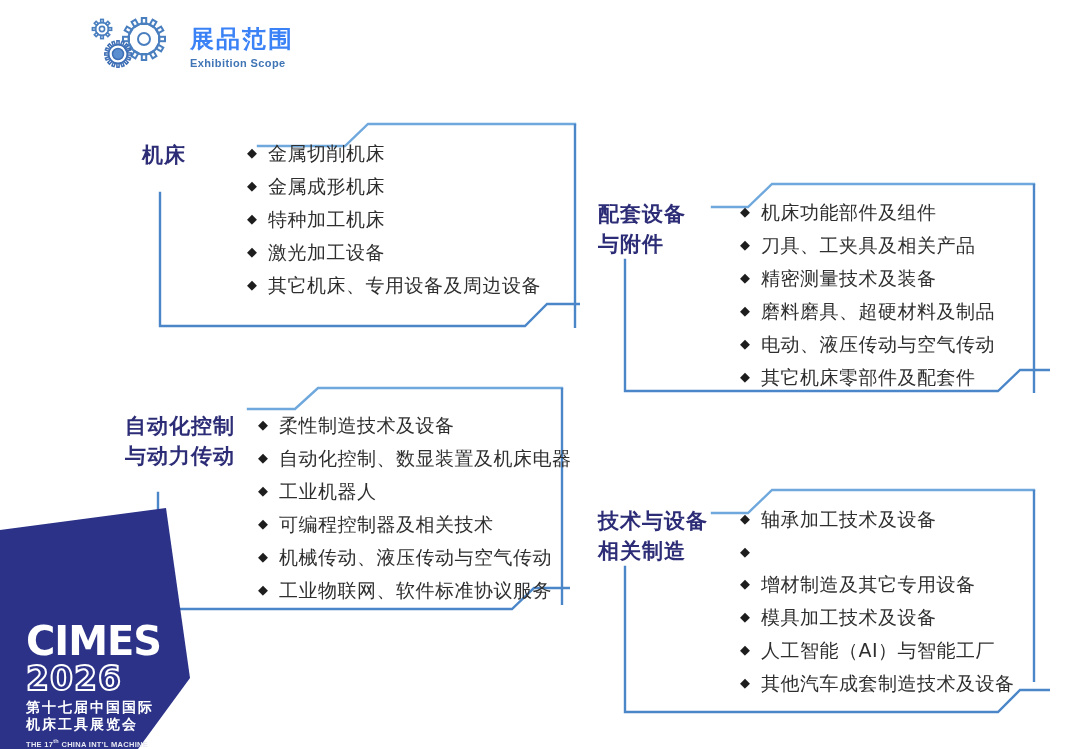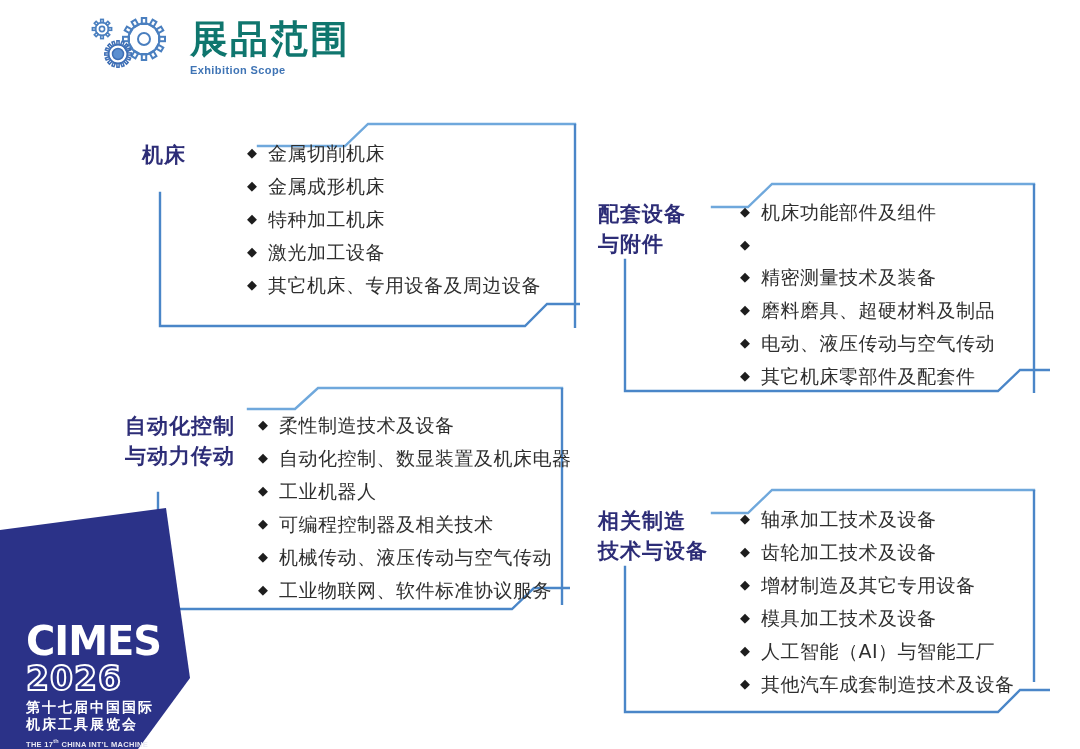--- a/index.html
+++ b/index.html
@@ -18,7 +18,7 @@
   .gears svg{position:absolute;left:0;top:0;}
   .title-block{margin-left:10px;}
   .title-cn{
-    font-size:38px;font-weight:bold;color:#0f766e;
+    font-size:24px;font-weight:bold;color:#3b82f6;
     letter-spacing:2px;line-height:1.05;
     font-family:"DejaVu Sans","Liberation Sans",sans-serif;
   }

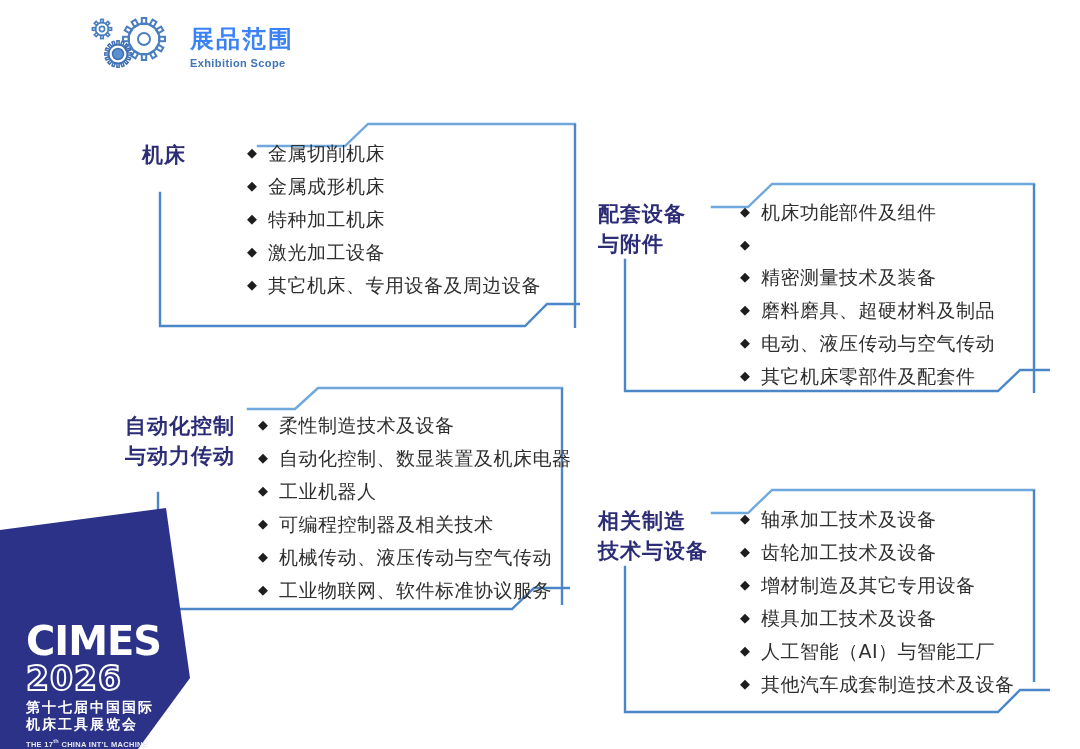--- a/index.html
+++ b/index.html
@@ -210,6 +210,7 @@
       </div>
       <div class="item">
         <span class="bullet">◆</span>
+        <span class="itxt">刀具、工夹具及相关产品</span>
       </div>
       <div class="item">
         <span class="bullet">◆</span>

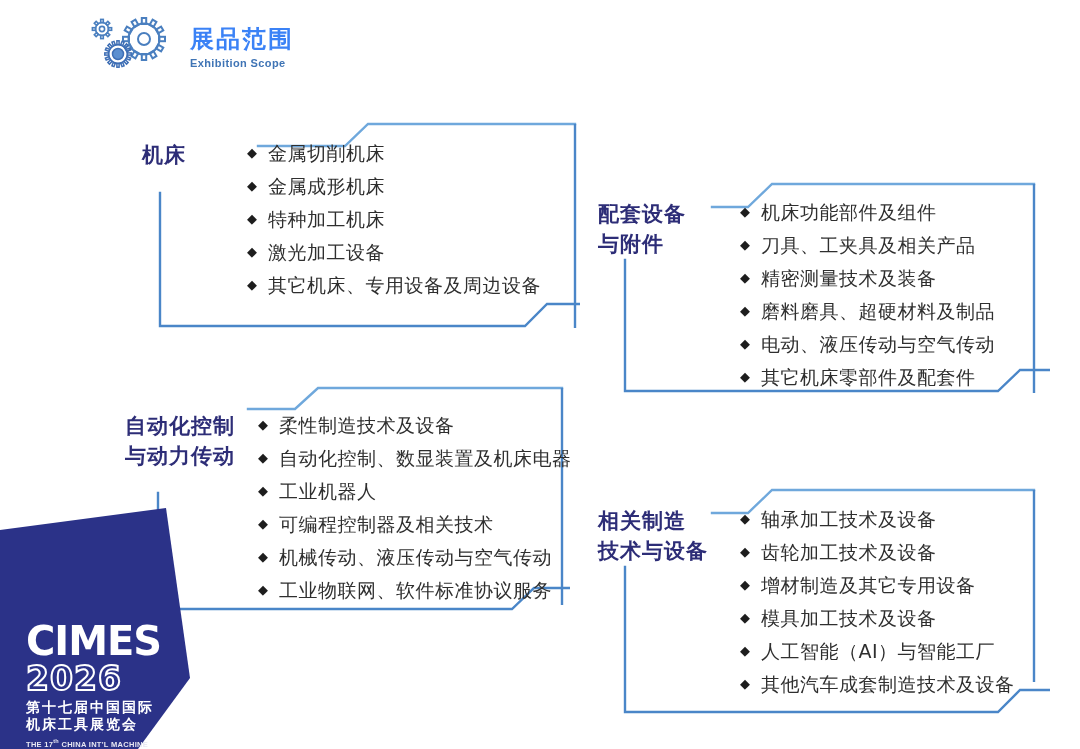--- a/index.html
+++ b/index.html
@@ -276,8 +276,8 @@
       <path d="M 5 85 L 5 230 L 378 230 L 400 208 L 430 208" fill="none" stroke="#4a86c8" stroke-width="2.4" stroke-linecap="square"></path>
     </svg>
     <div class="sec-head" style="left:-22px;top:24px;">
+      <div>技术与设备</div>
       <div>相关制造</div>
-      <div>技术与设备</div>
     </div>
     <div class="items" style="left:120px;top:28px;">
       <div class="item">

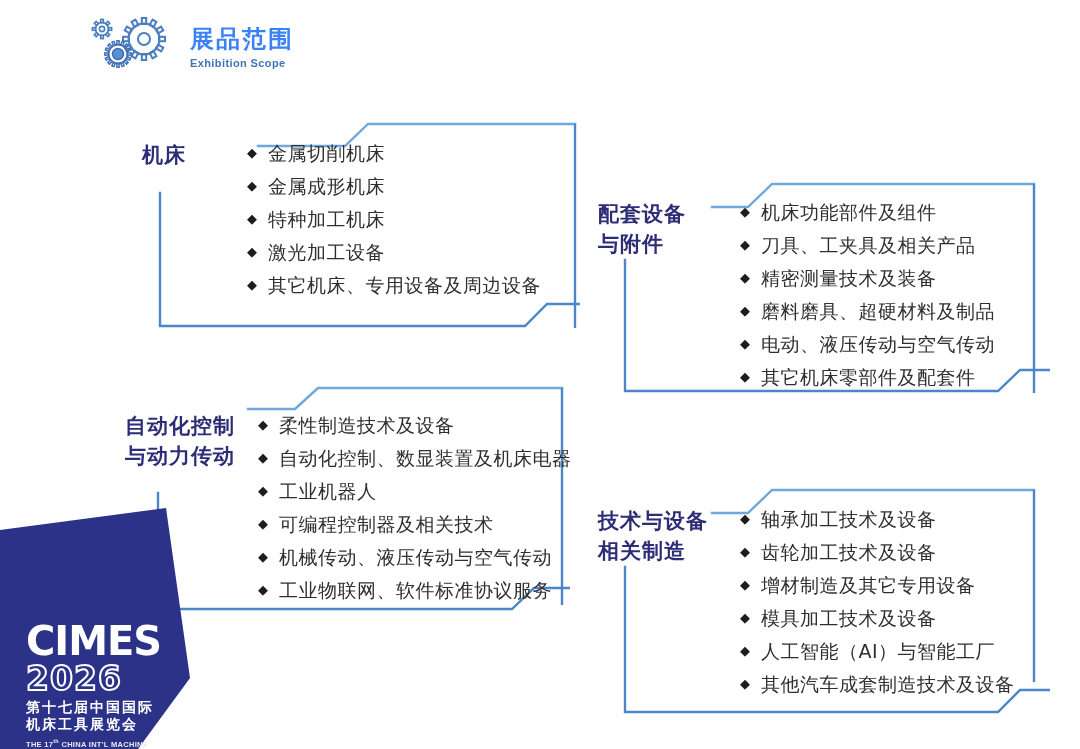--- a/index.html
+++ b/index.html
@@ -286,7 +286,6 @@
       </div>
       <div class="item">
         <span class="bullet">◆</span>
-        <span class="itxt">齿轮加工技术及设备</span>
       </div>
       <div class="item">
         <span class="bullet">◆</span>

